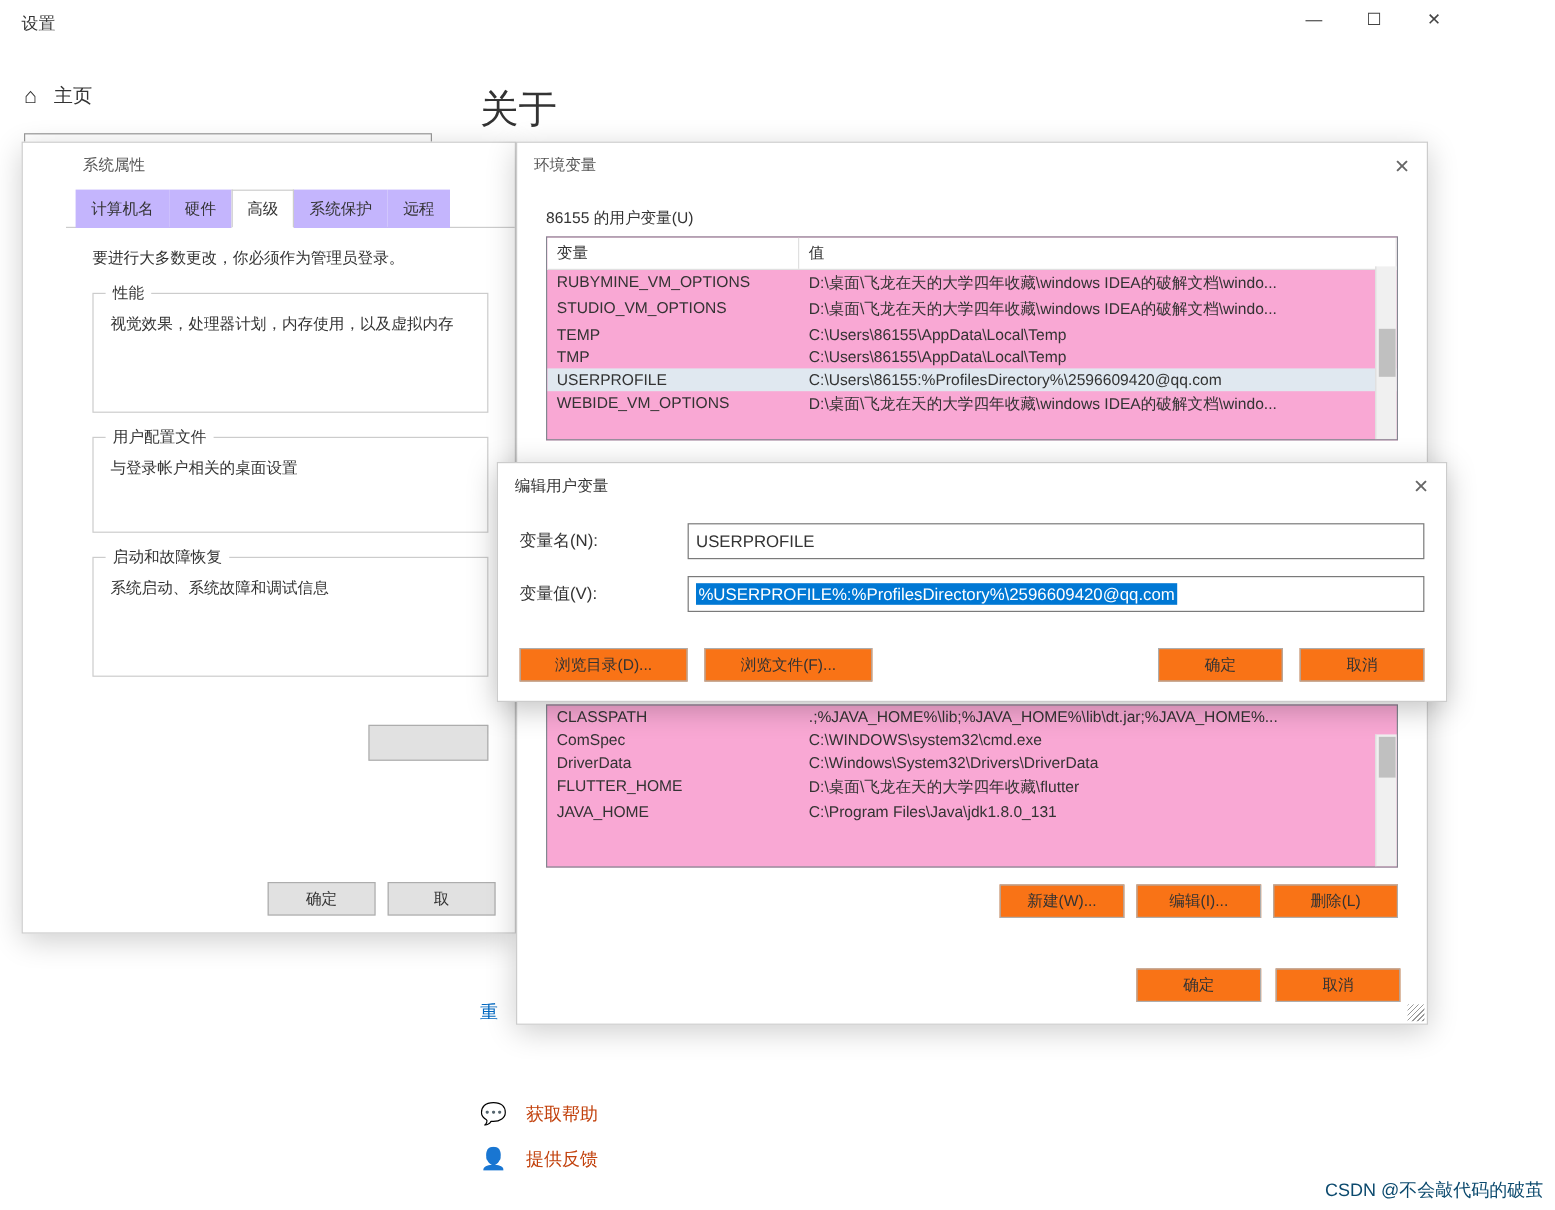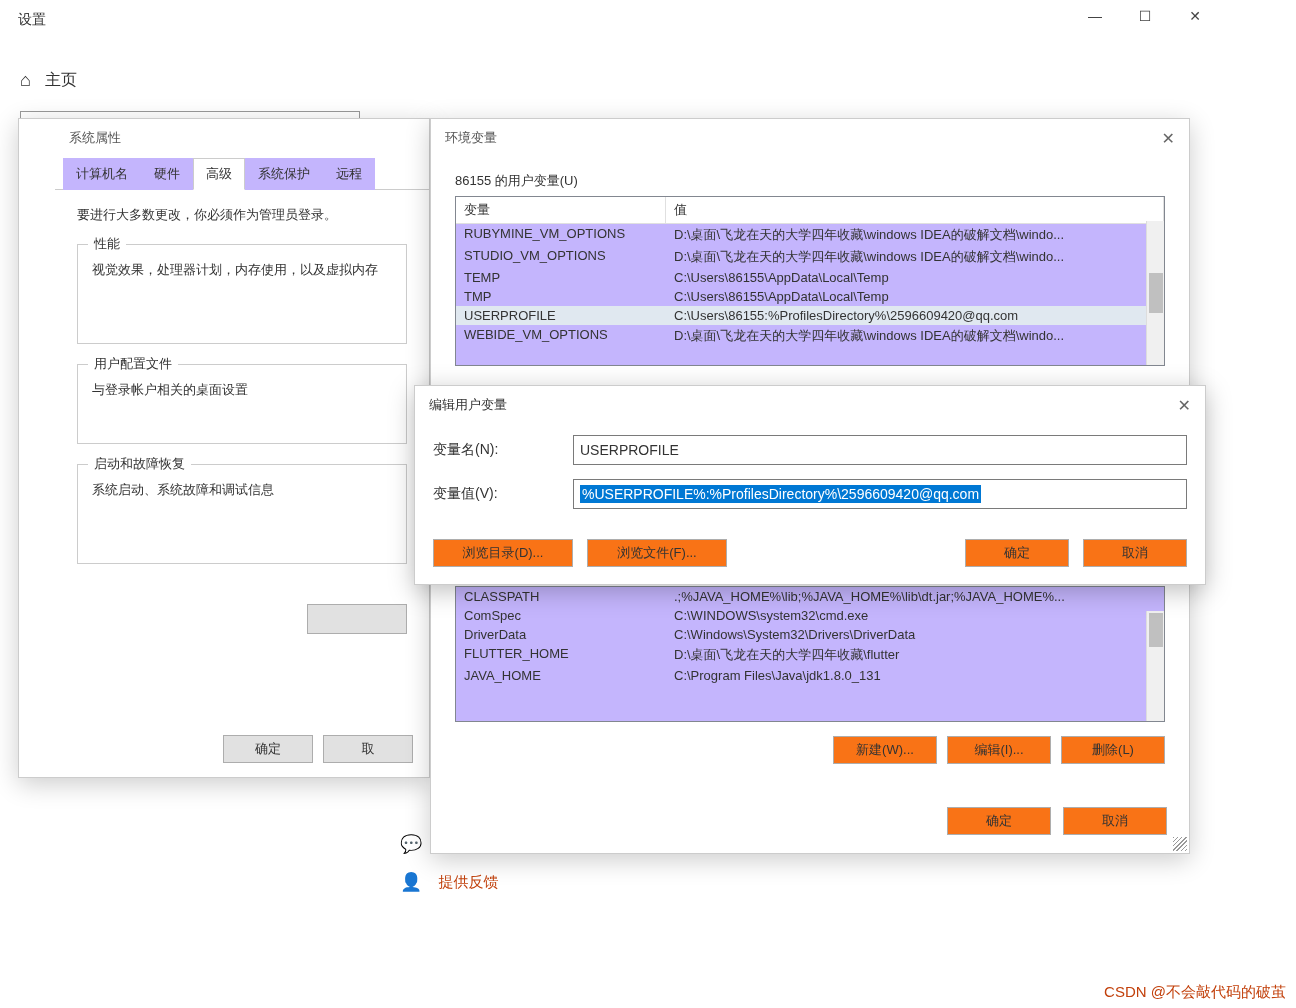--- a/index.html
+++ b/index.html
@@ -113,6 +113,7 @@
       </div>
     </div>
     <div class="settings-main">
+      <div class="page-title">关于</div>
       <div style="height:680px"></div>
       <div class="reset-link">重</div>
       <div style="height:56px"></div>

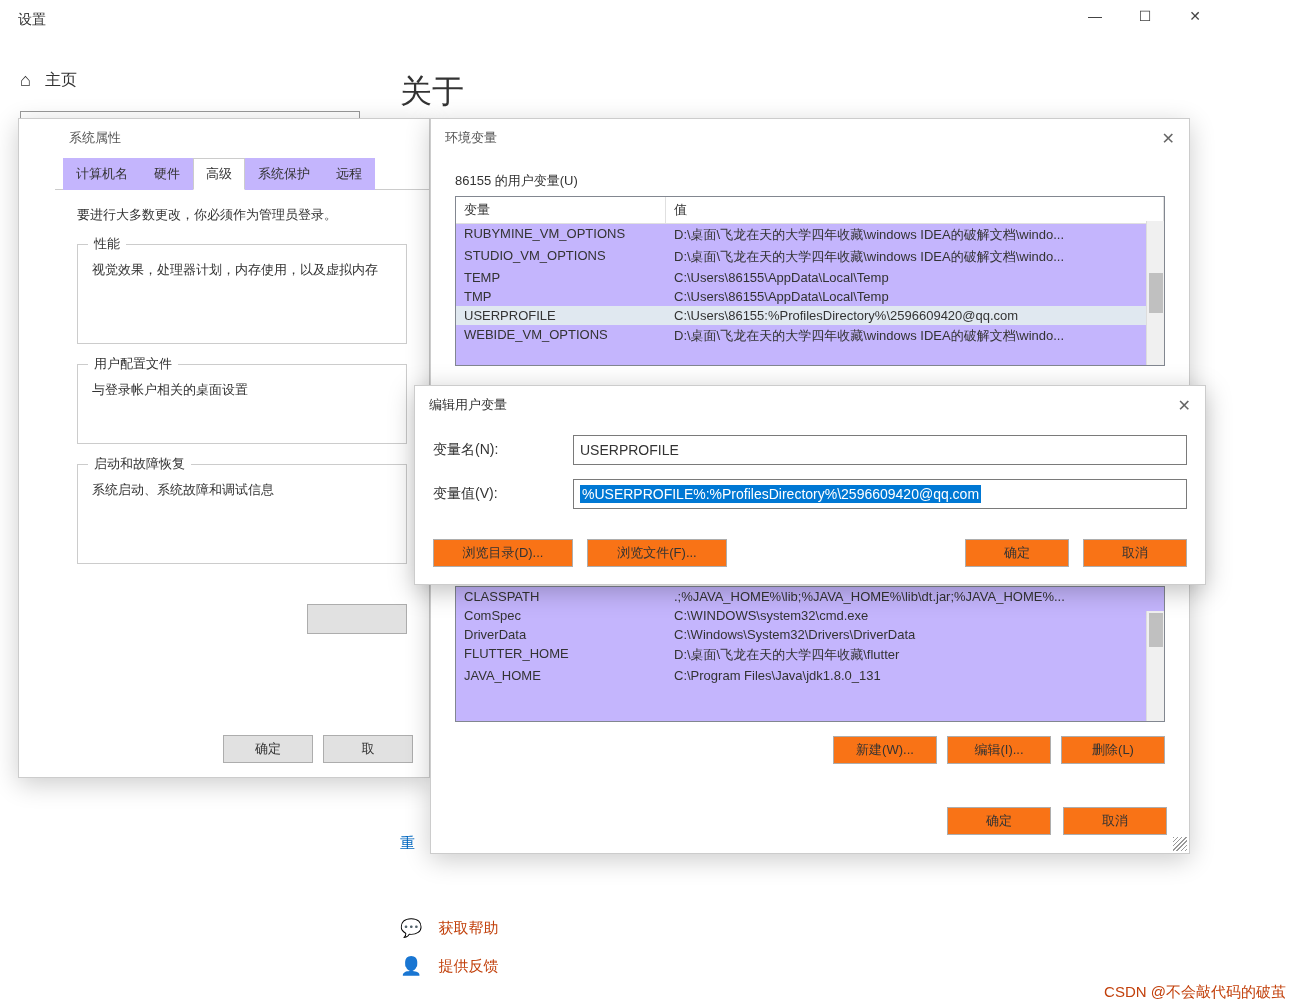--- a/index.html
+++ b/index.html
@@ -48,7 +48,7 @@
 .close-x { font-size: 16px; color: #666; }
 .env-section { padding: 14px 24px 0; }
 .env-label { font-size: 13px; margin-bottom: 6px; }
-.env-table { border: 1px solid #828790; height: 170px; background: #c4b5fd; position: relative; overflow: hidden; }
+.env-table { border: 1px solid #828790; height: 170px; background: #f9a8d4; position: relative; overflow: hidden; }
 .env-head { display: flex; background: #fff; border-bottom: 1px solid #e0e0e0; }
 .env-head .col { padding: 4px 8px; font-size: 13px; border-right: 1px solid #e0e0e0; }
 .col-var { width: 210px; }

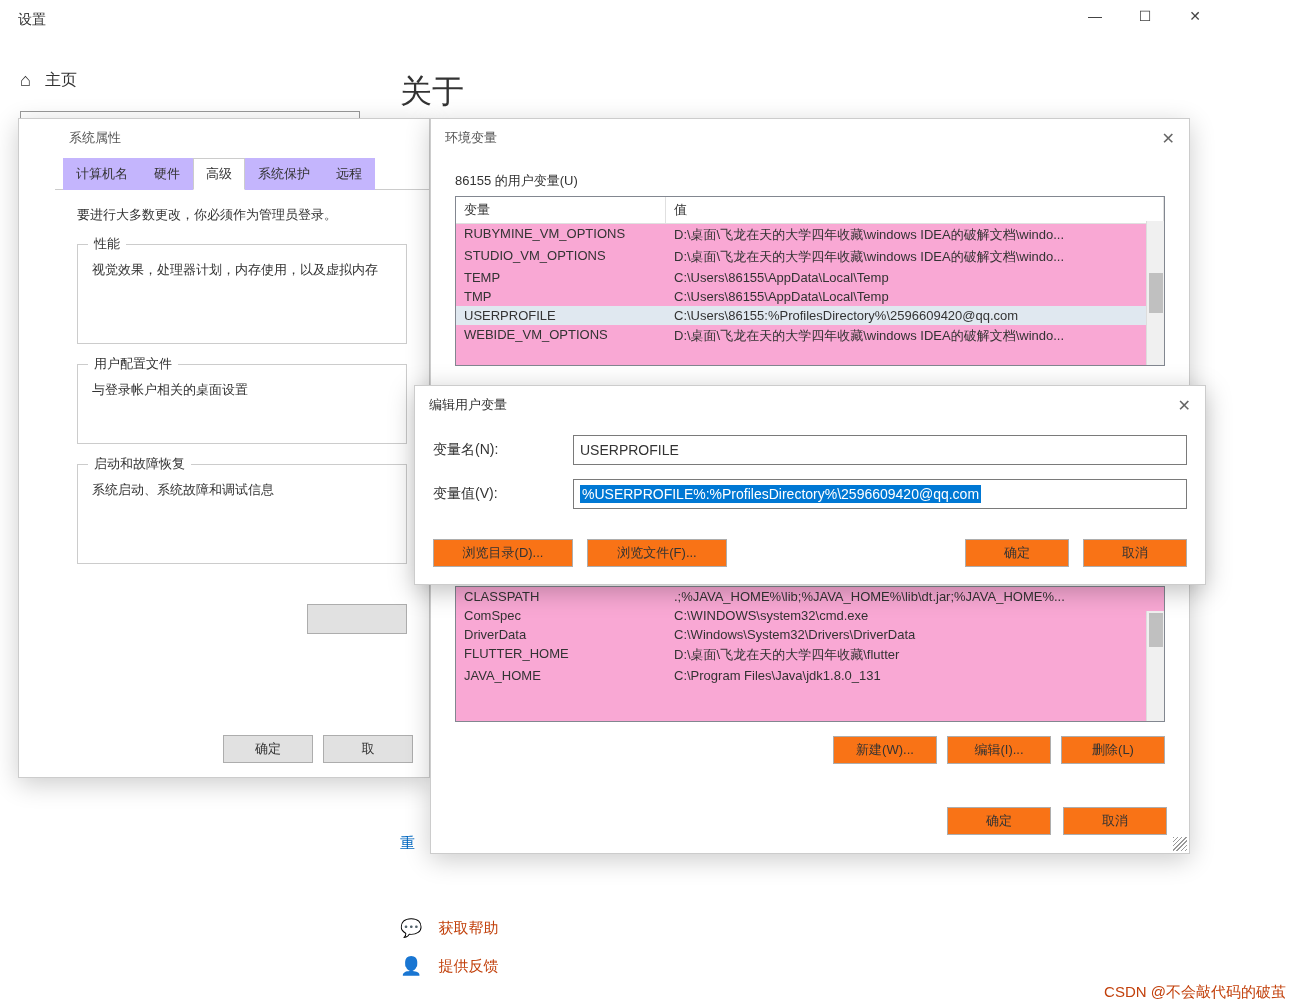--- a/index.html
+++ b/index.html
@@ -76,7 +76,7 @@
 .editvar-footer .left-btns, .editvar-footer .right-btns { display: flex; gap: 14px; }
 .btn2 { min-width: 104px; height: 28px; background: #f97316; border: 1px solid #adadad; font-size: 13px; display: inline-flex; align-items: center; justify-content: center; padding: 0 14px; }
 
-.watermark { position: absolute; right: 10px; bottom: 6px; color: #c2410c; font-size: 15px; }
+.watermark { position: absolute; right: 10px; bottom: 6px; color: #0c4a6e; font-size: 15px; }
 </style>
 </head>
 <body>

